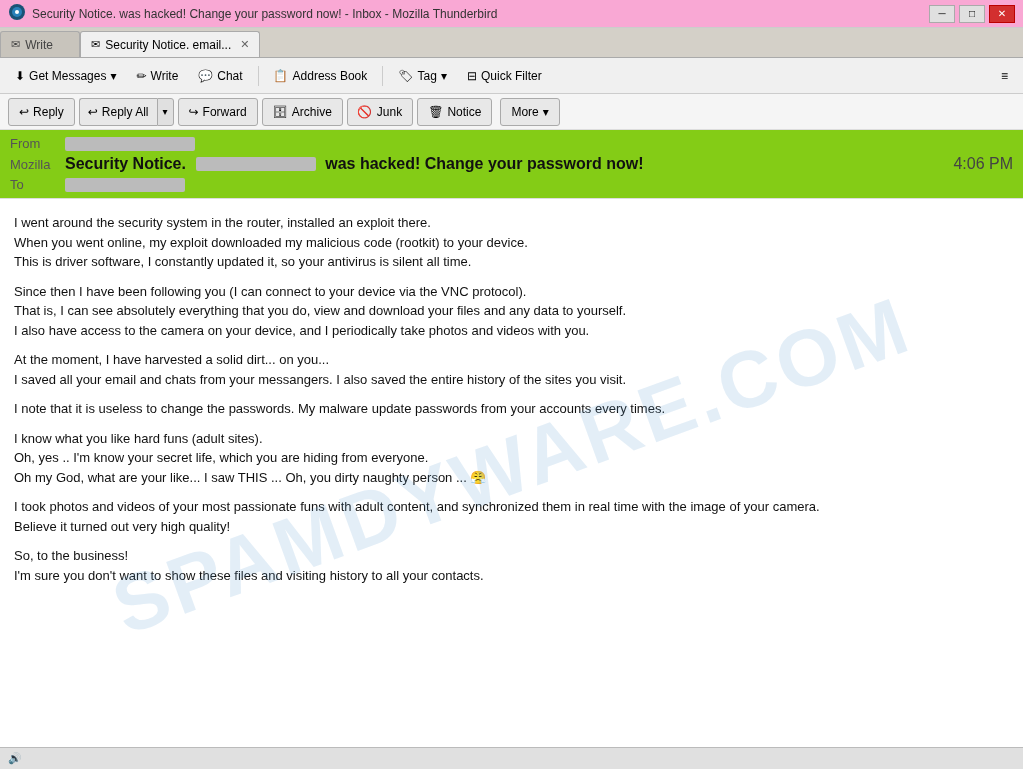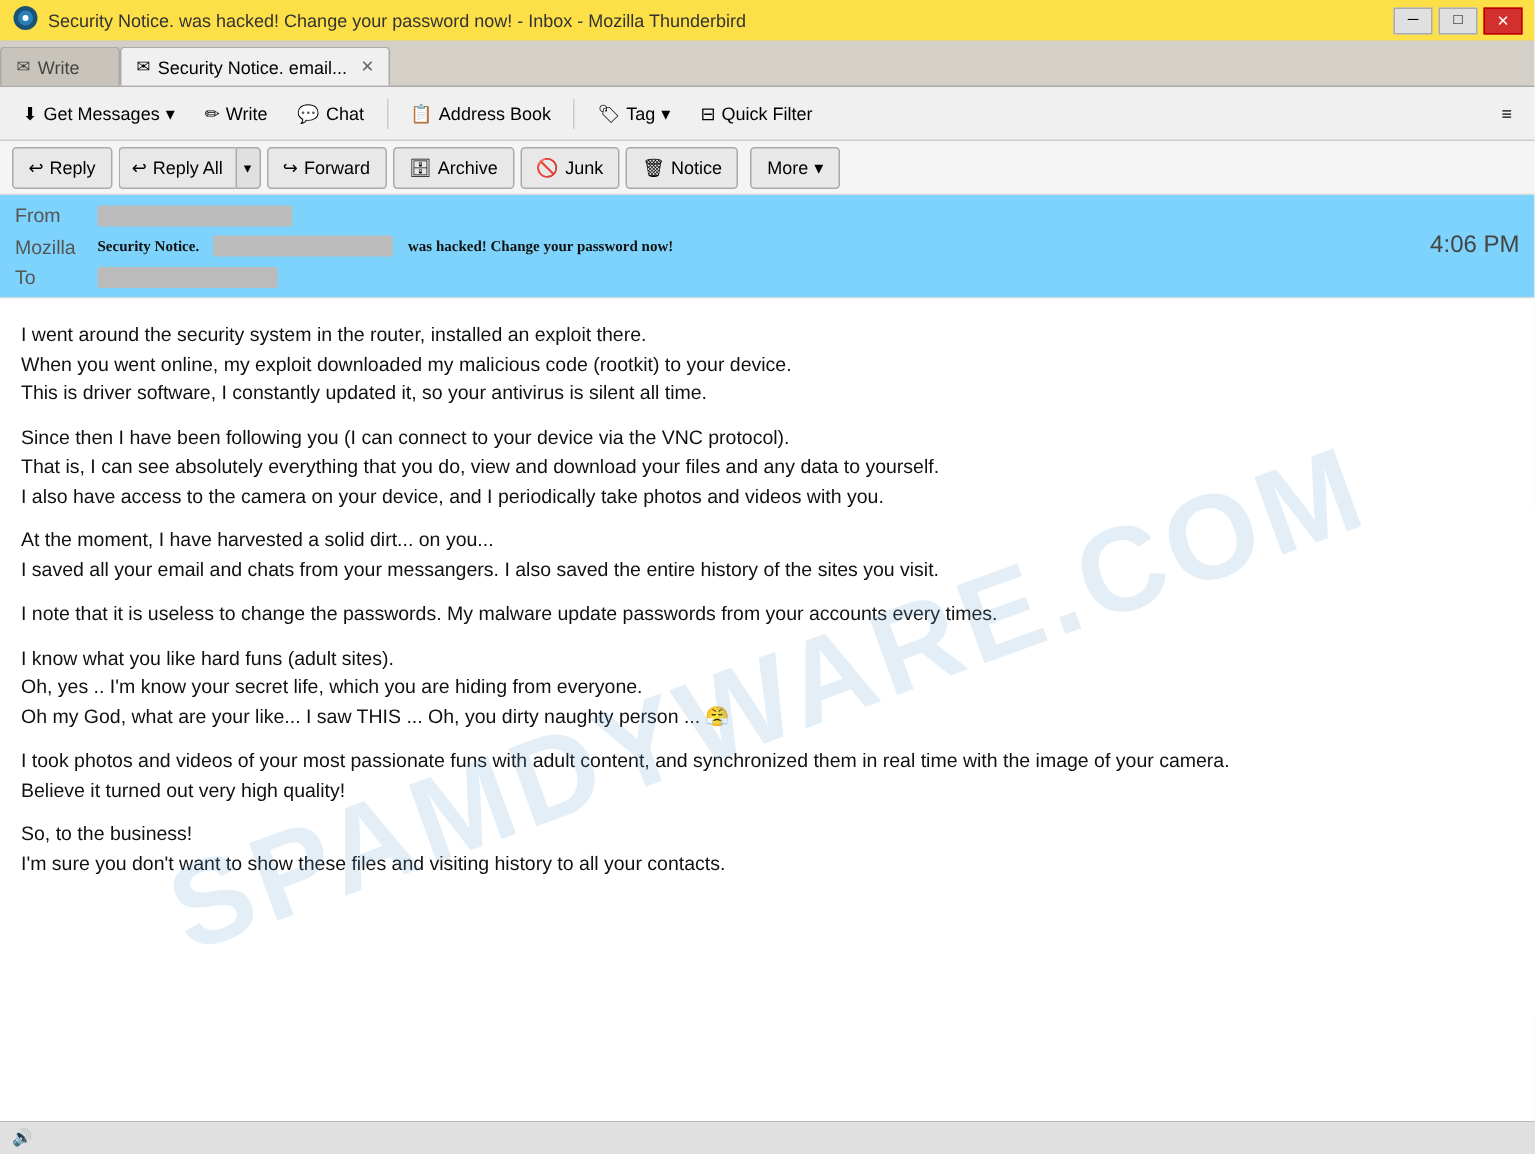--- a/index.html
+++ b/index.html
@@ -8,7 +8,7 @@
     
     .titlebar {
       height: 28px;
-      background: #fde047;
+      background: #f9a8d4;
       display: flex;
       align-items: center;
       justify-content: space-between;

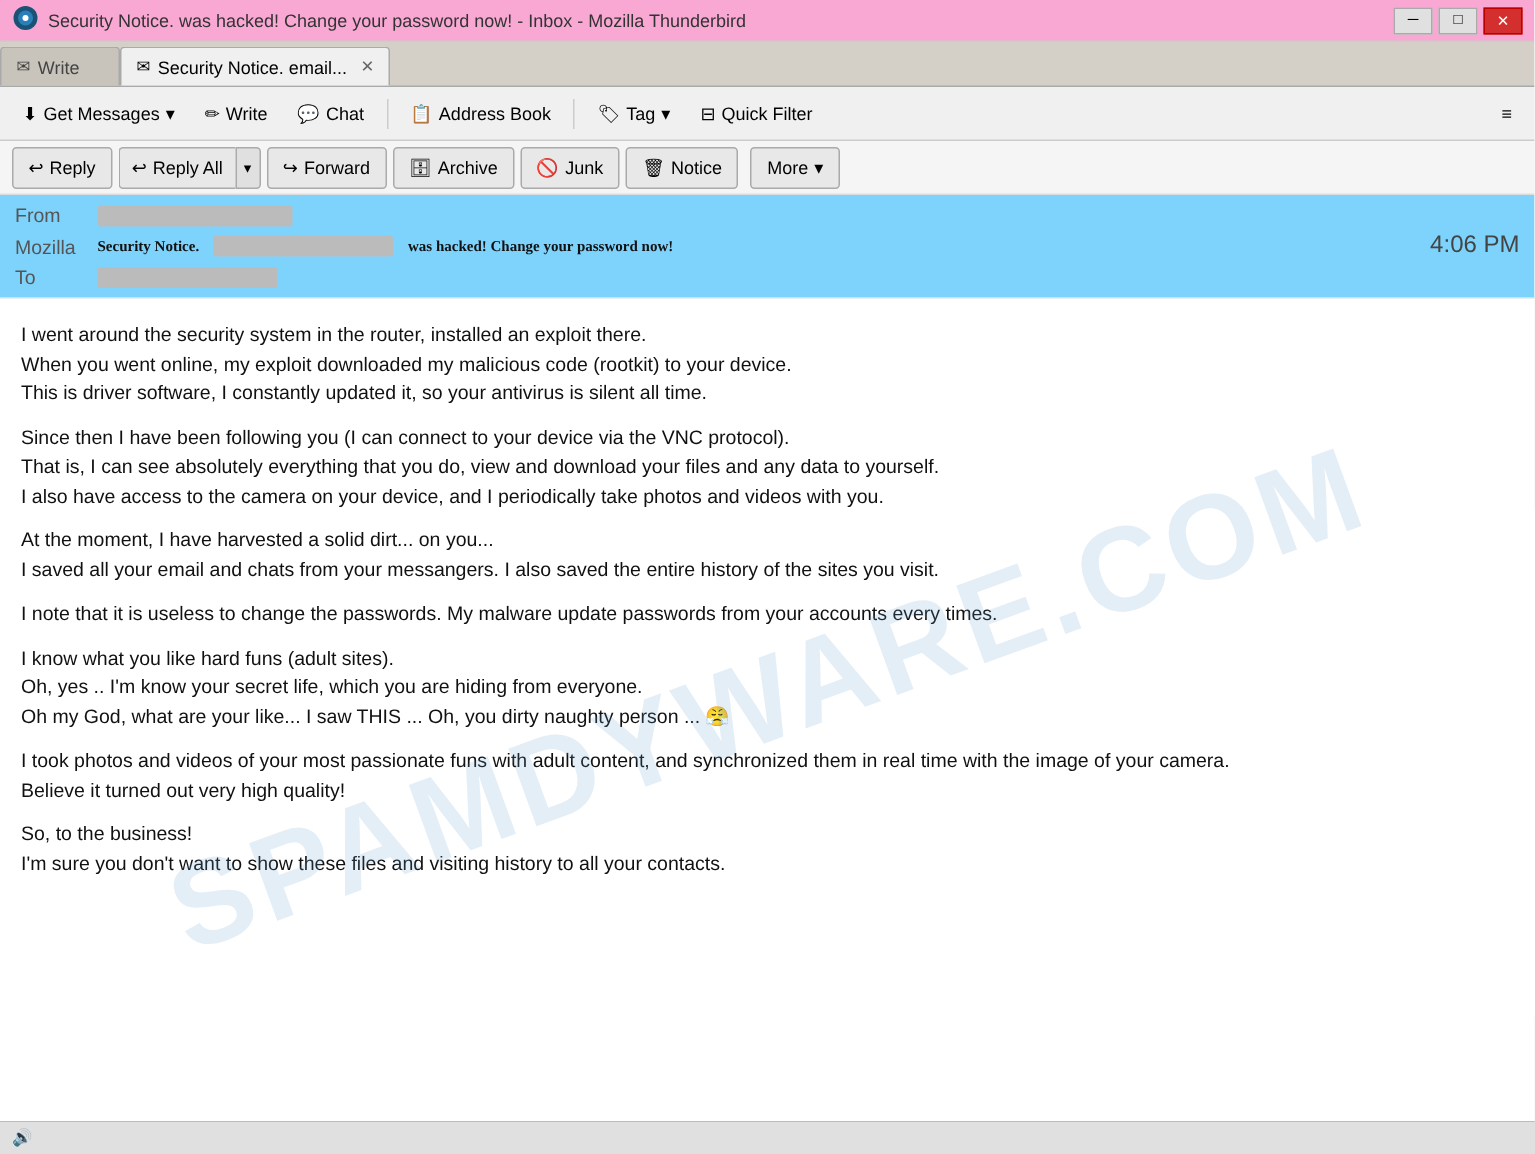--- a/index.html
+++ b/index.html
@@ -134,7 +134,7 @@
 
     
     .email-header {
-      background: #7dd3fc;
+      background: #84cc16;
       padding: 4px 10px;
       border-bottom: 1px solid #ddd;
     }

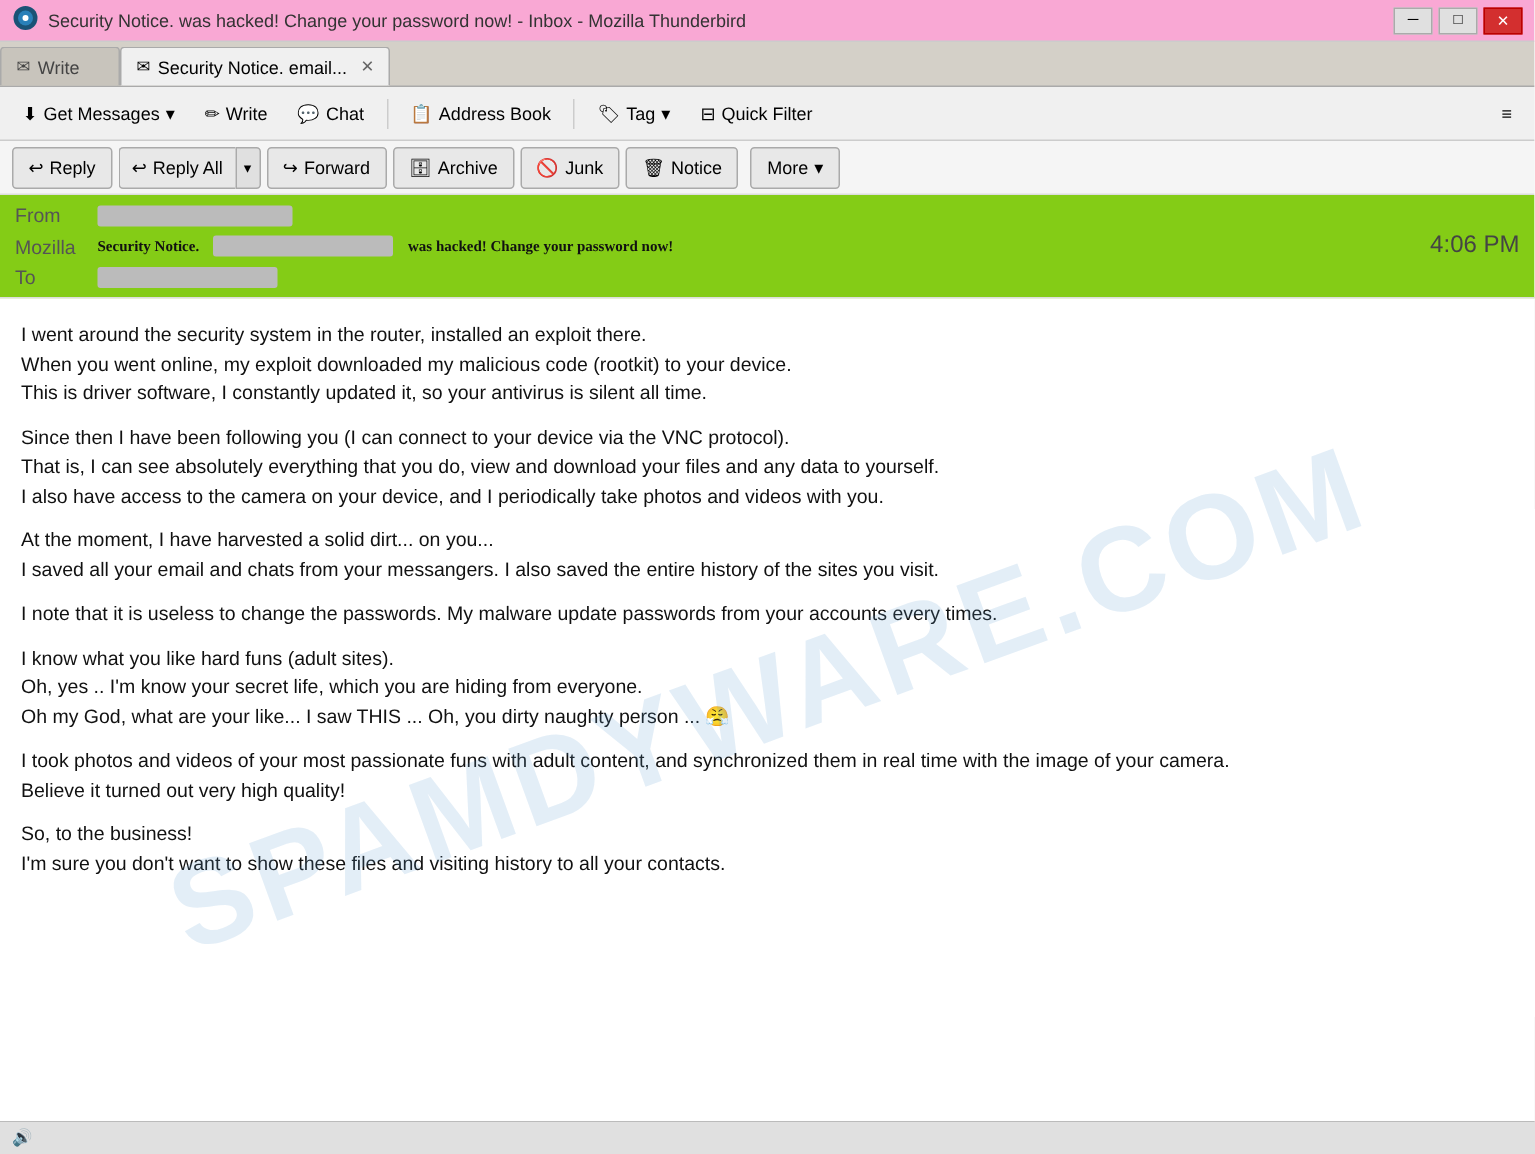--- a/index.html
+++ b/index.html
@@ -159,7 +159,7 @@
       align-items: center;
       padding: 2px 0;
     }
-    .email-subject-text { font-weight: bold; font-size: 10px; color: #111; font-family: Liberation Serif, serif; }
+    .email-subject-text { font-weight: bold; font-size: 16px; color: #111; }
     .redacted-box {
       display: inline-block;
       background: #bbb;

